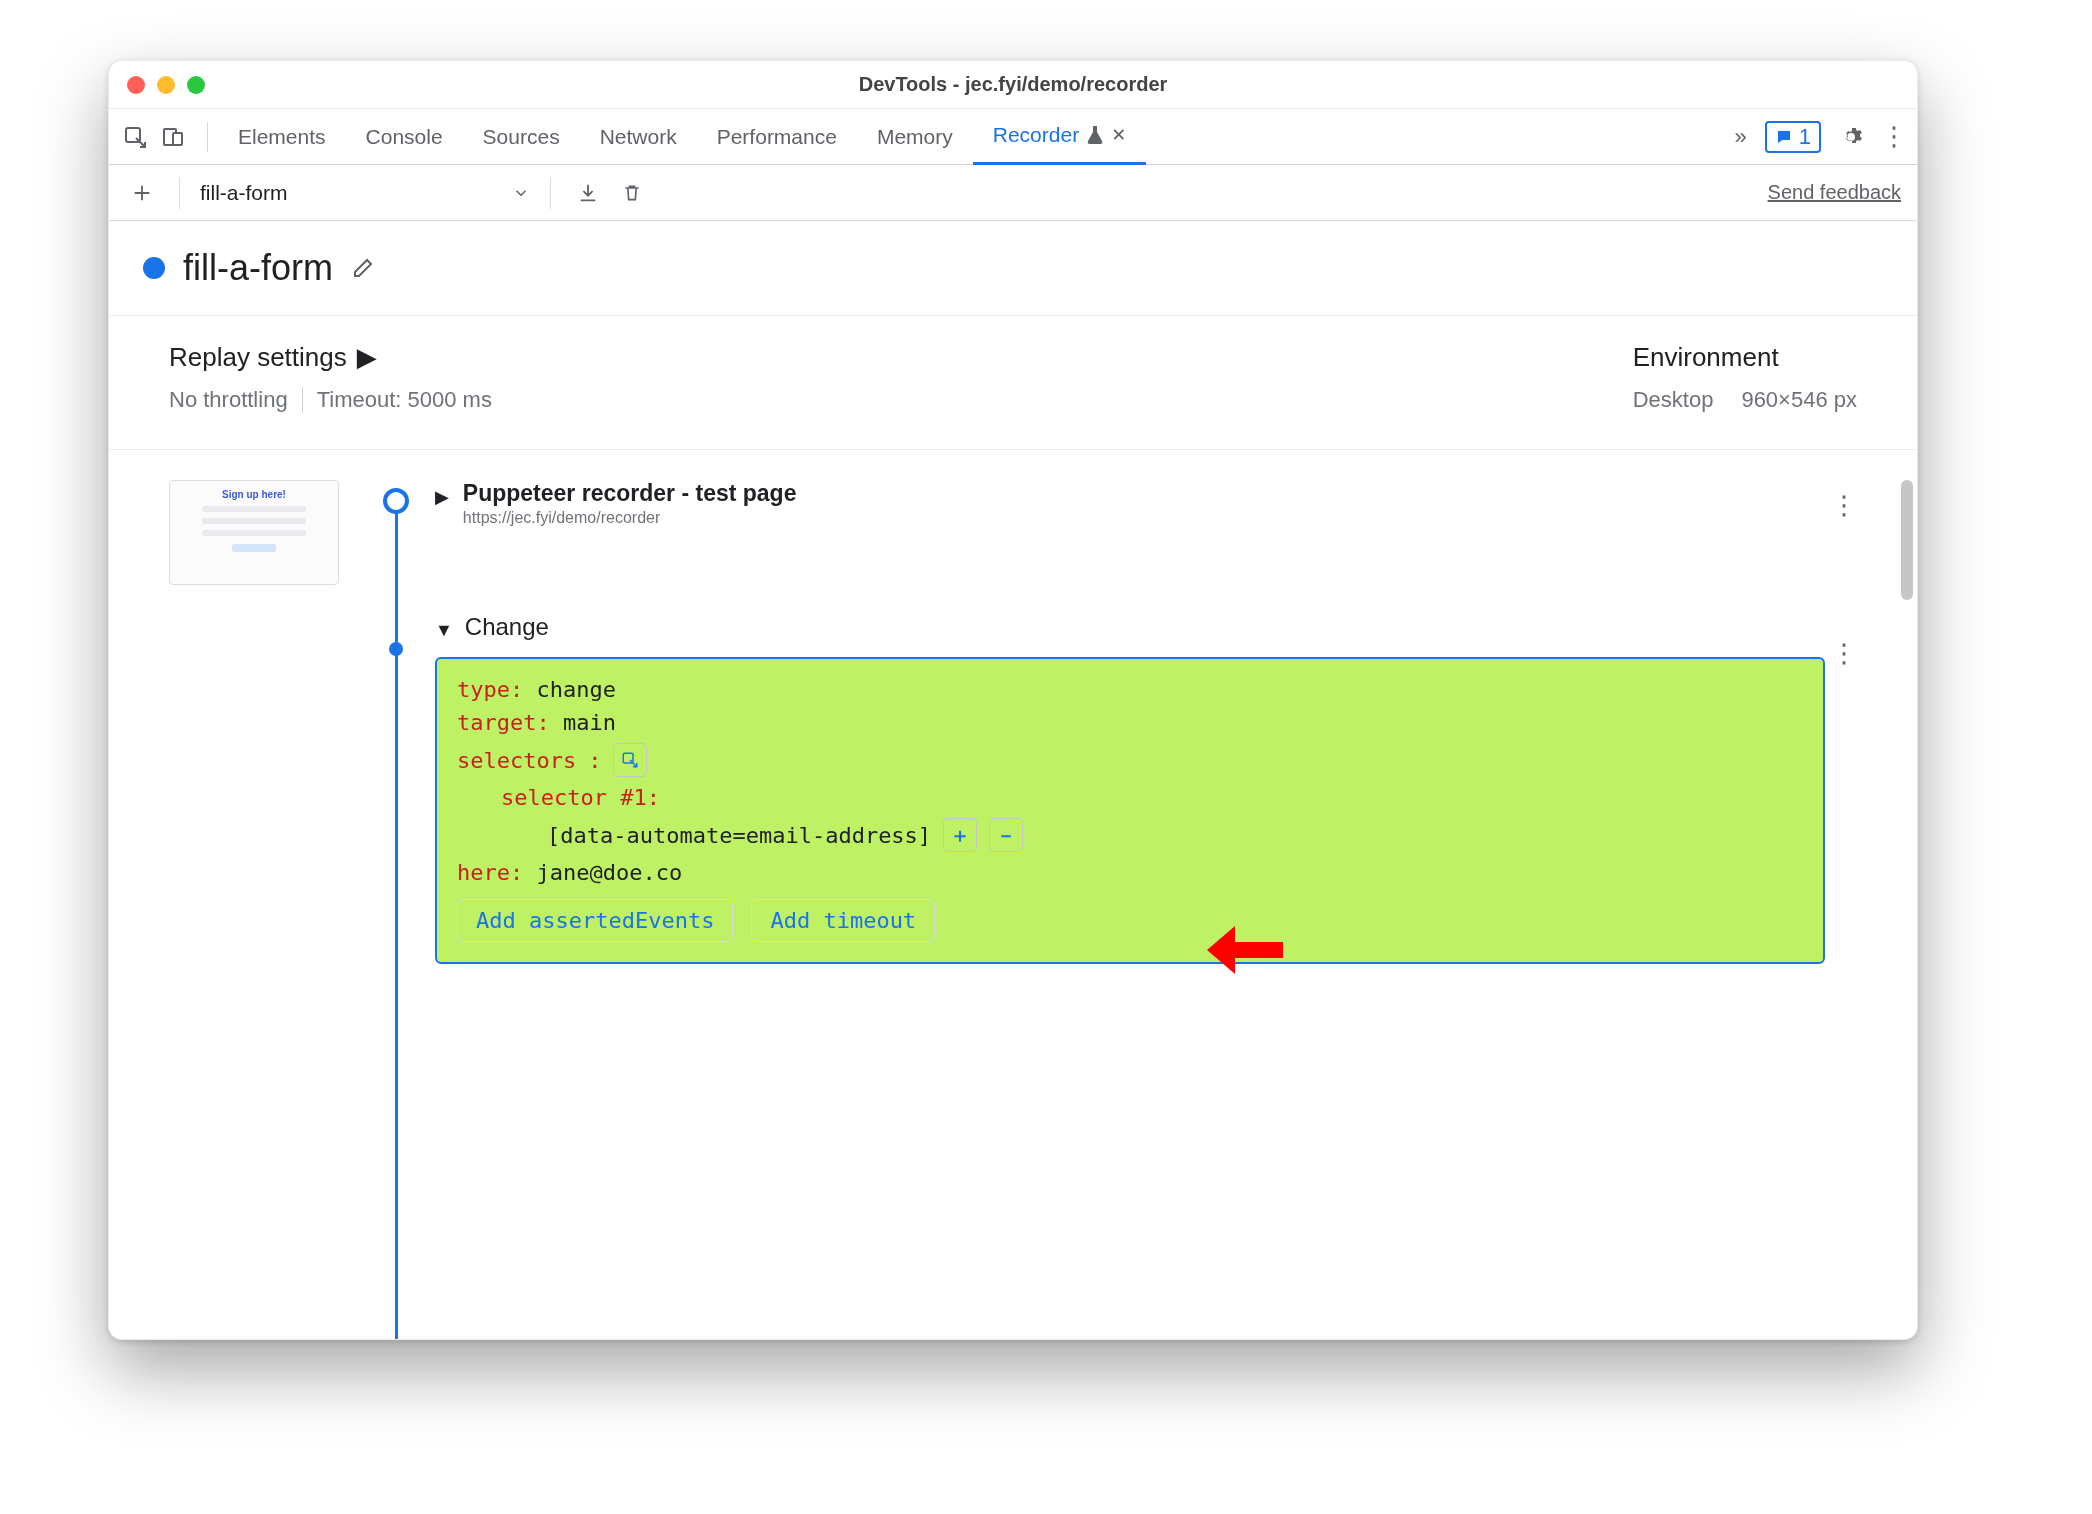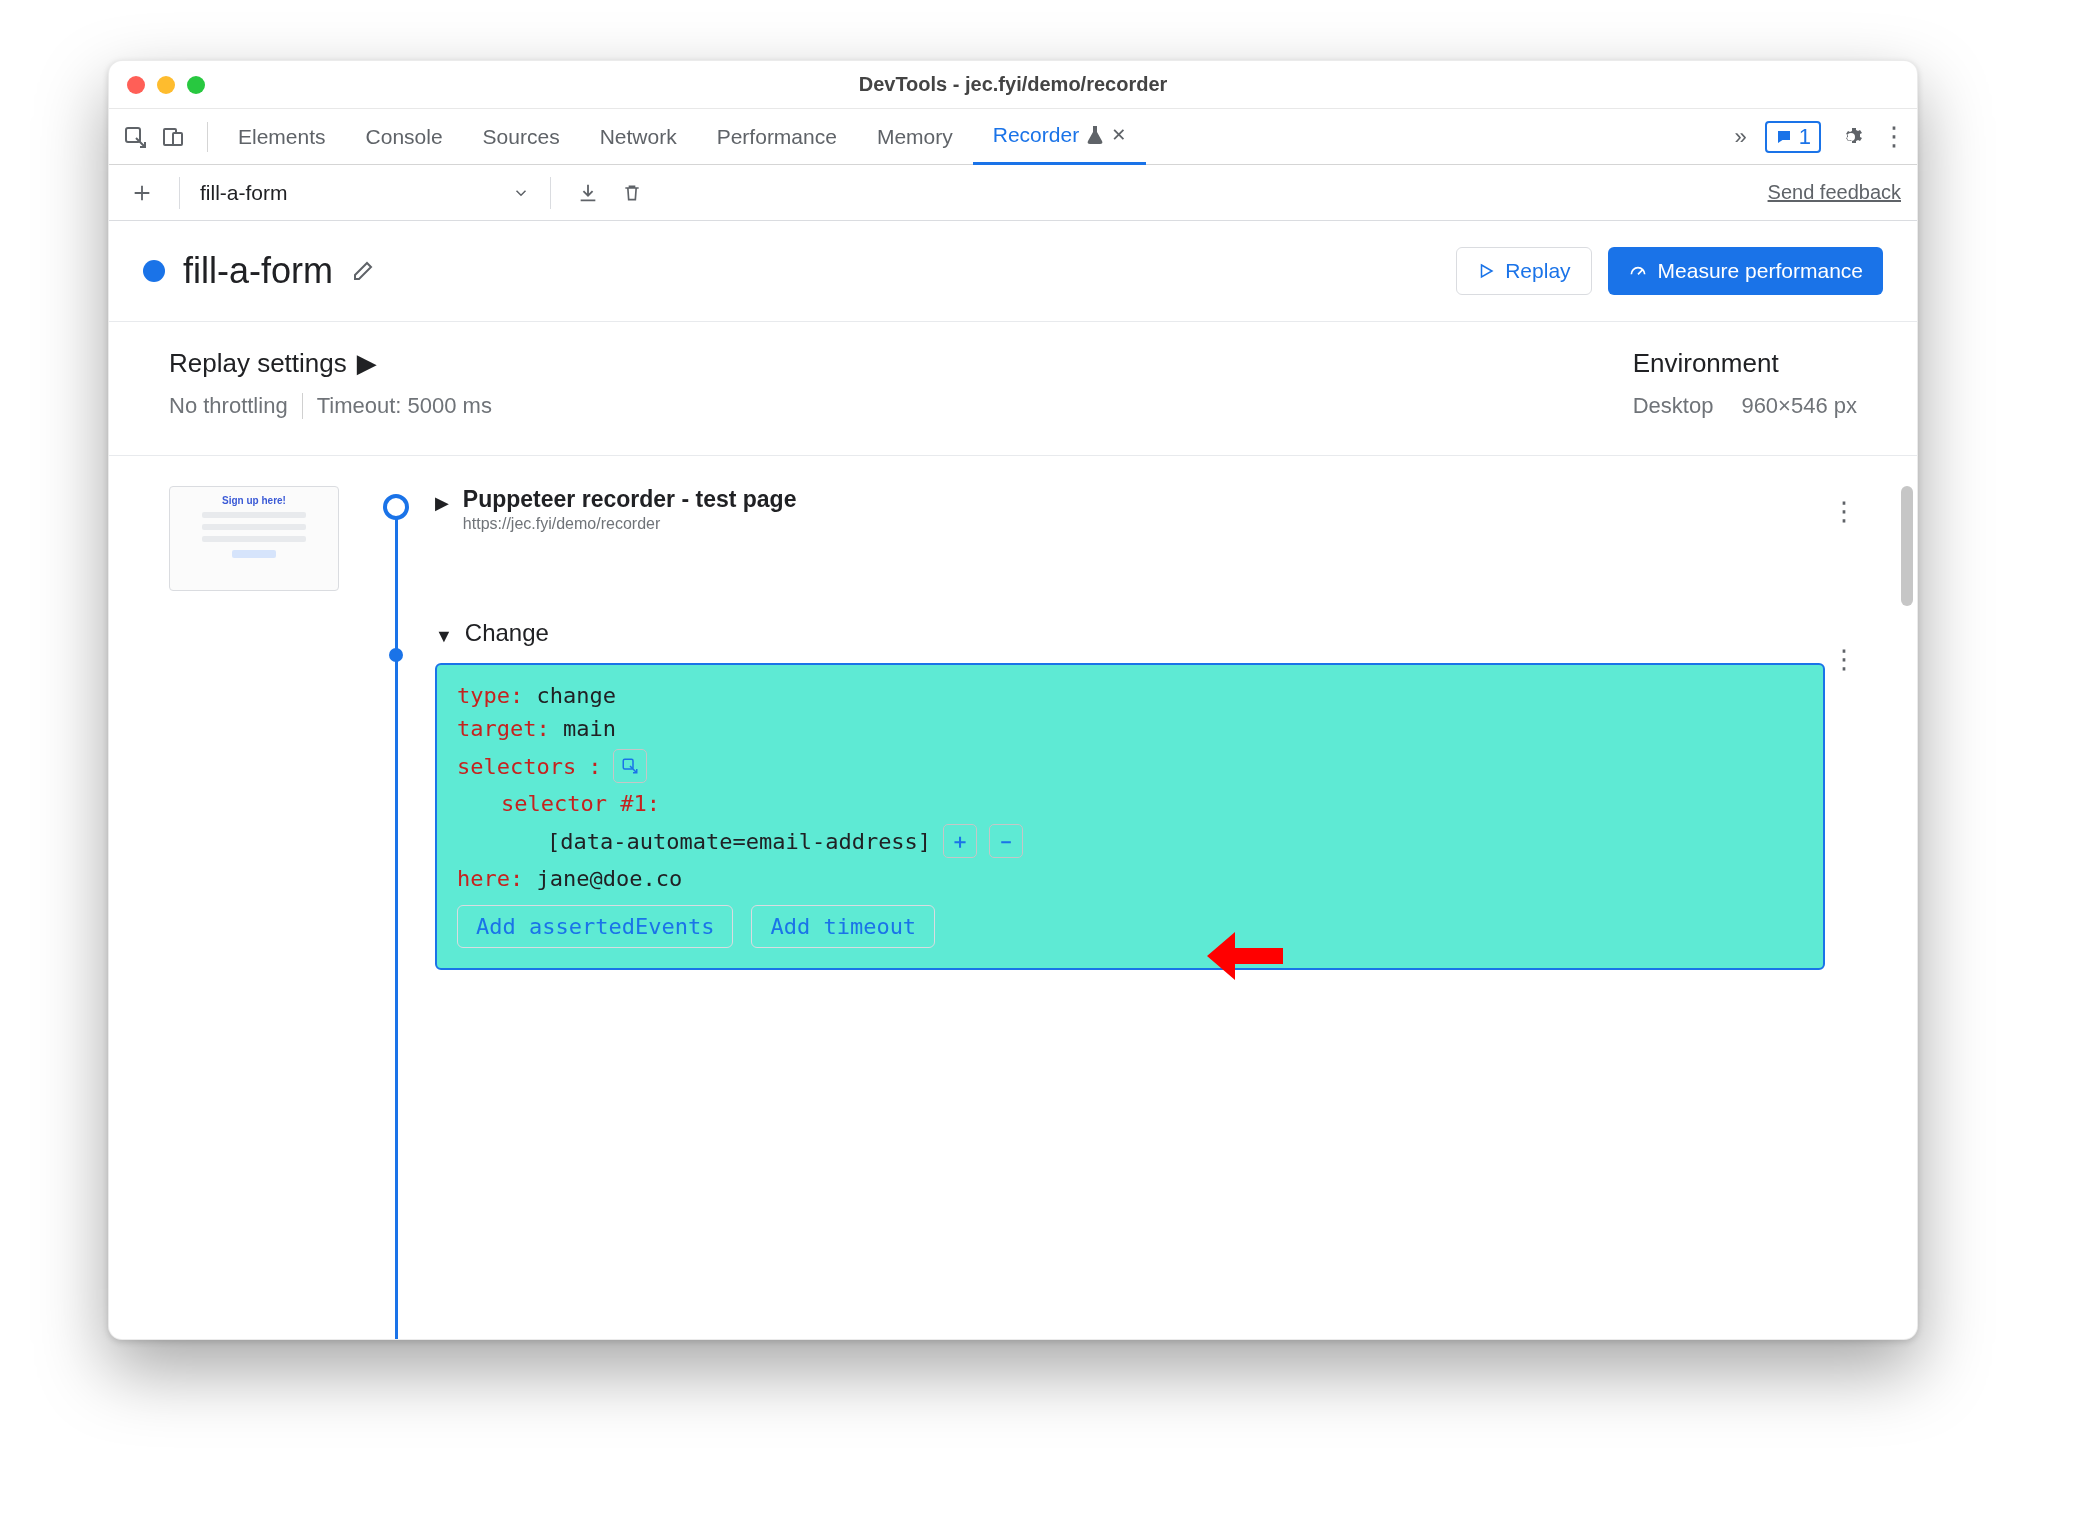--- a/index.html
+++ b/index.html
@@ -307,20 +307,6 @@
             <path d="M4 20h4L20 8l-4-4L4 16v4z"></path>
           </svg>
       </span>
-    </div>
-    <div class="title-right">
-      <div class="btn outline">
-        <svg width="18" height="18" viewBox="0 0 24 24" fill="none" stroke="#1a73e8" stroke-width="2">
-            <path d="M6 4l14 8L6 20V4z"></path>
-          </svg>
-        <span>Replay</span>
-      </div>
-      <div class="btn primary">
-        <svg width="20" height="20" viewBox="0 0 24 24" fill="none" stroke="#fff" stroke-width="2">
-            <path d="M4 16a8 8 0 1116 0M12 16l5-5"></path>
-          </svg>
-        <span>Measure performance</span>
-      </div>
     </div>
   </div>
 

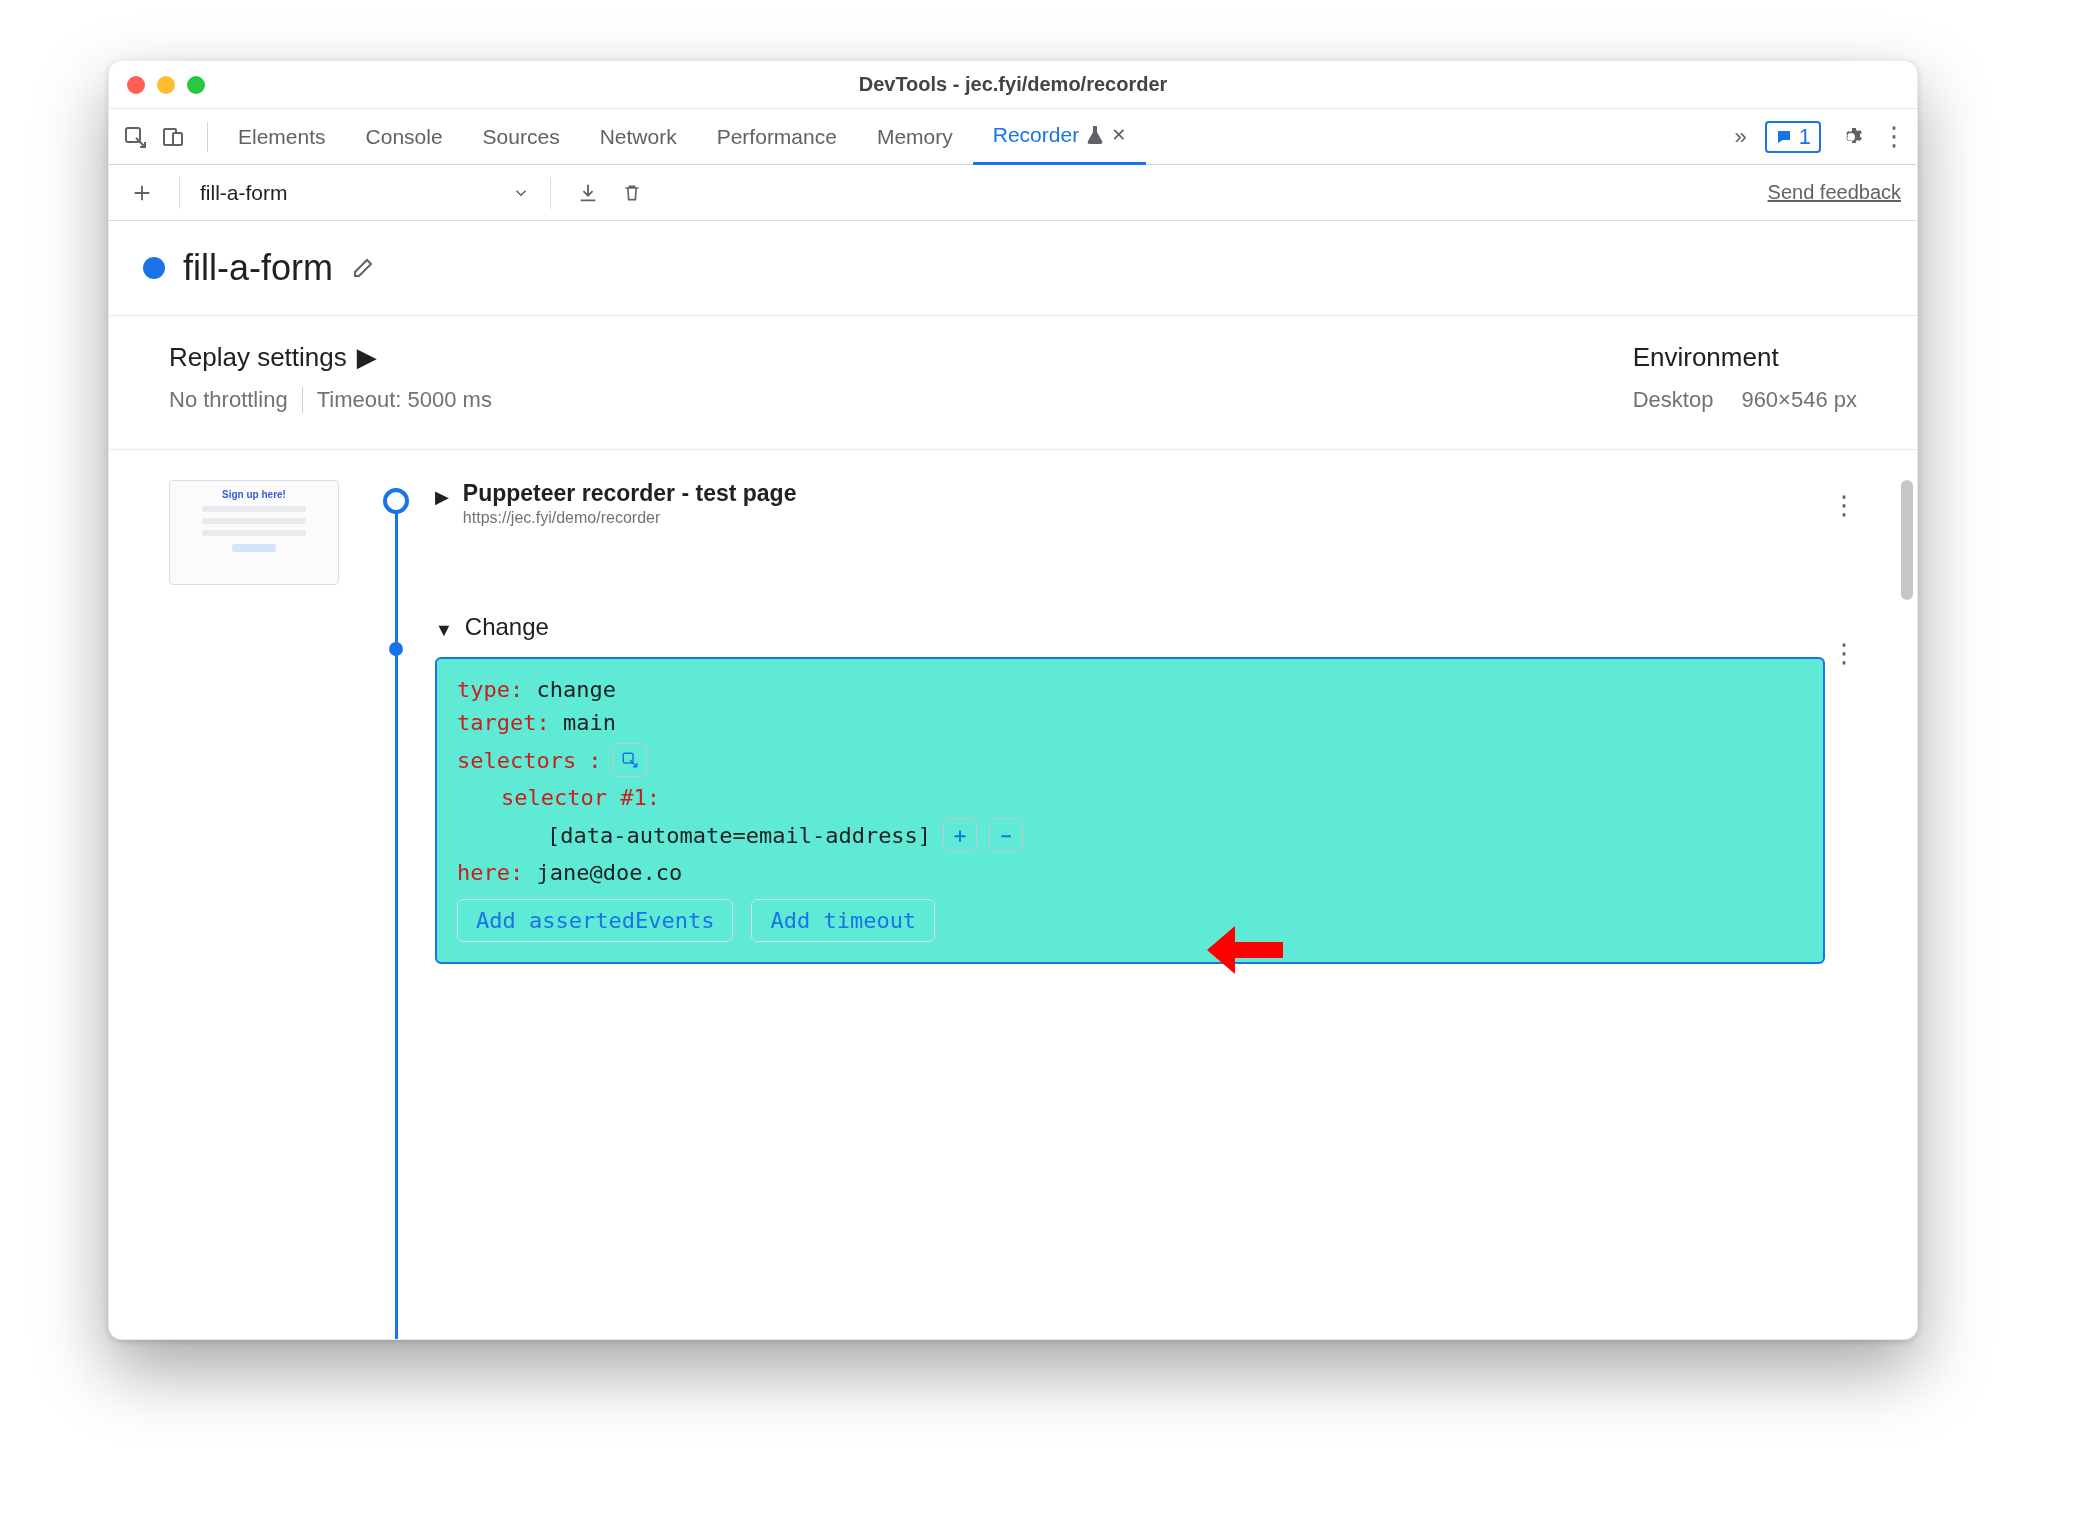--- a/index.html
+++ b/index.html
@@ -158,7 +158,7 @@
     padding:18px 20px 20px 20px;
     font-family: Menlo, Consolas, monospace;
     font-size:22px;
-    background:#5eead4;
+    background:#bef264;
     width: 1390px;
   }
   .kv { margin-bottom:8px; }

